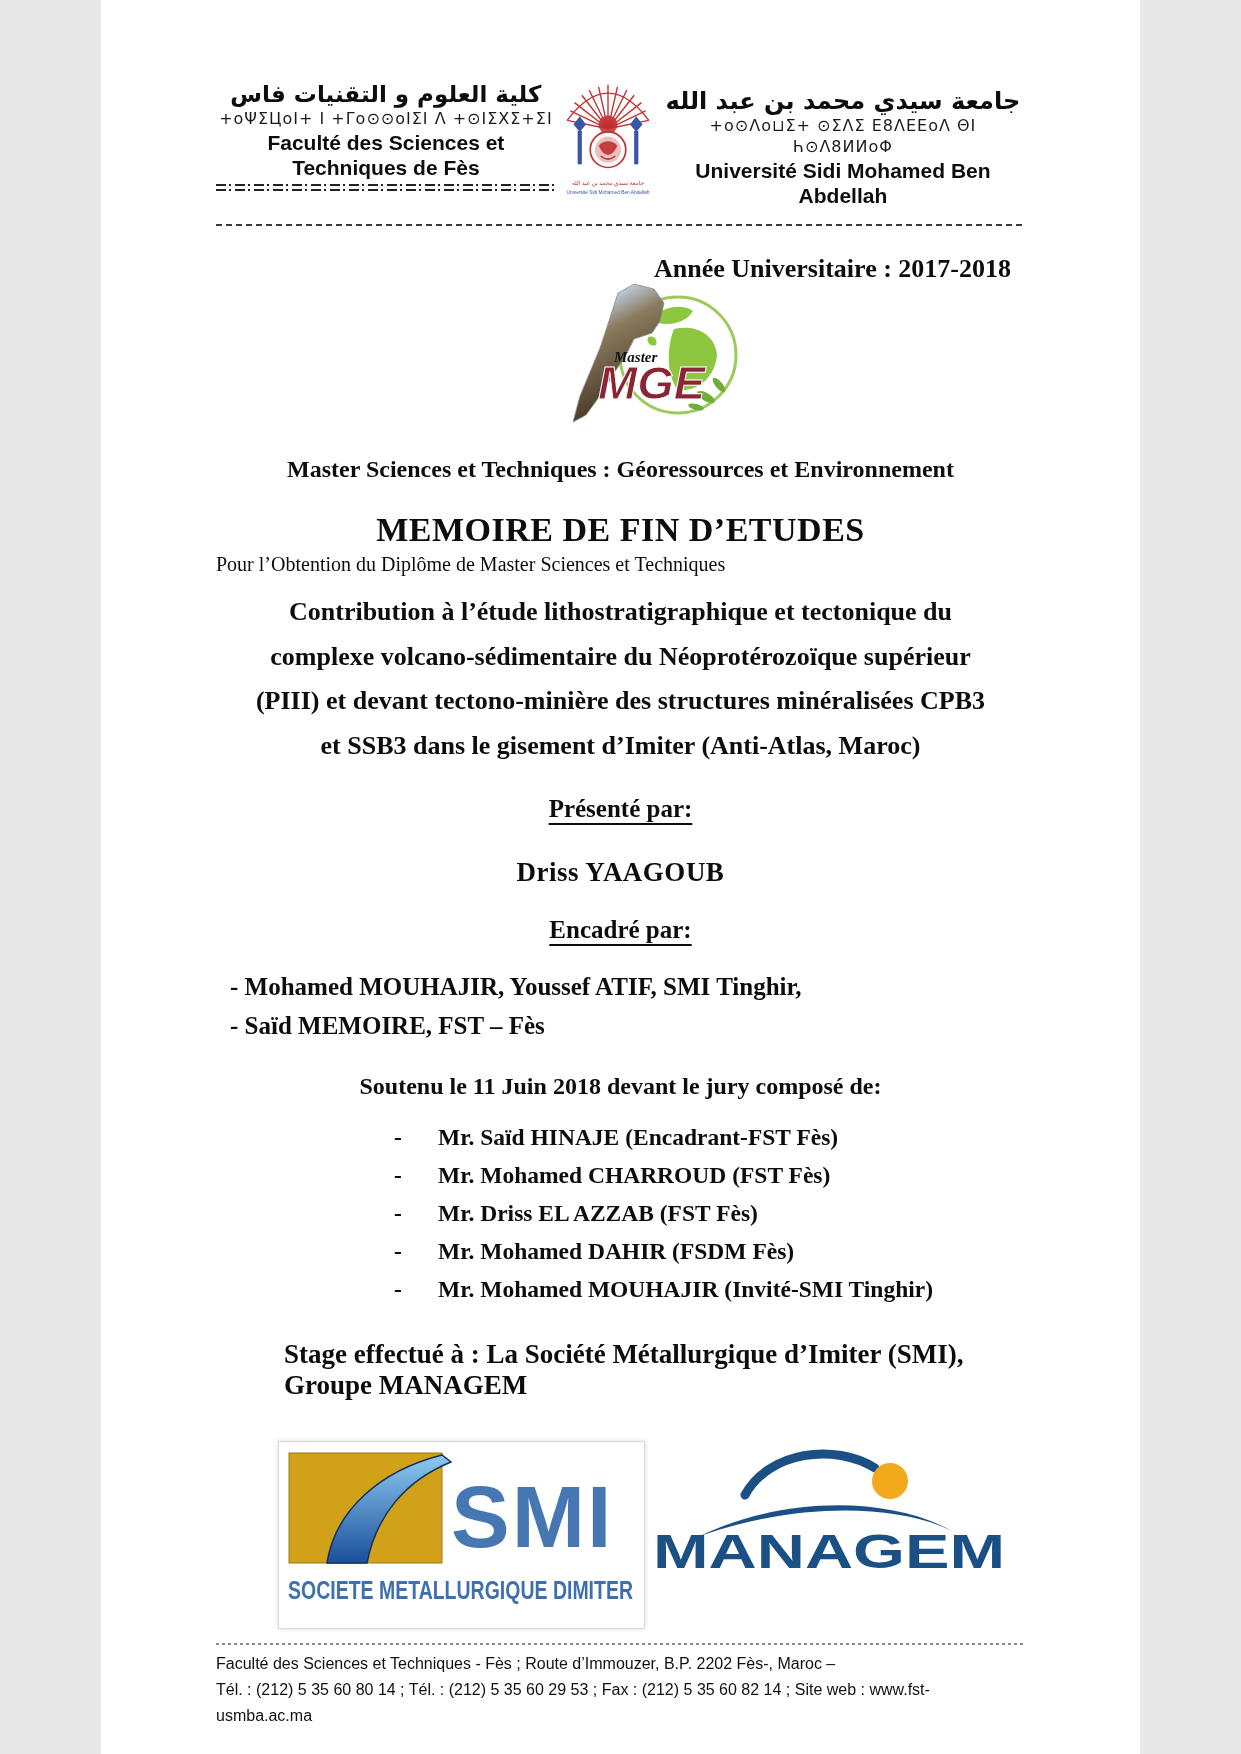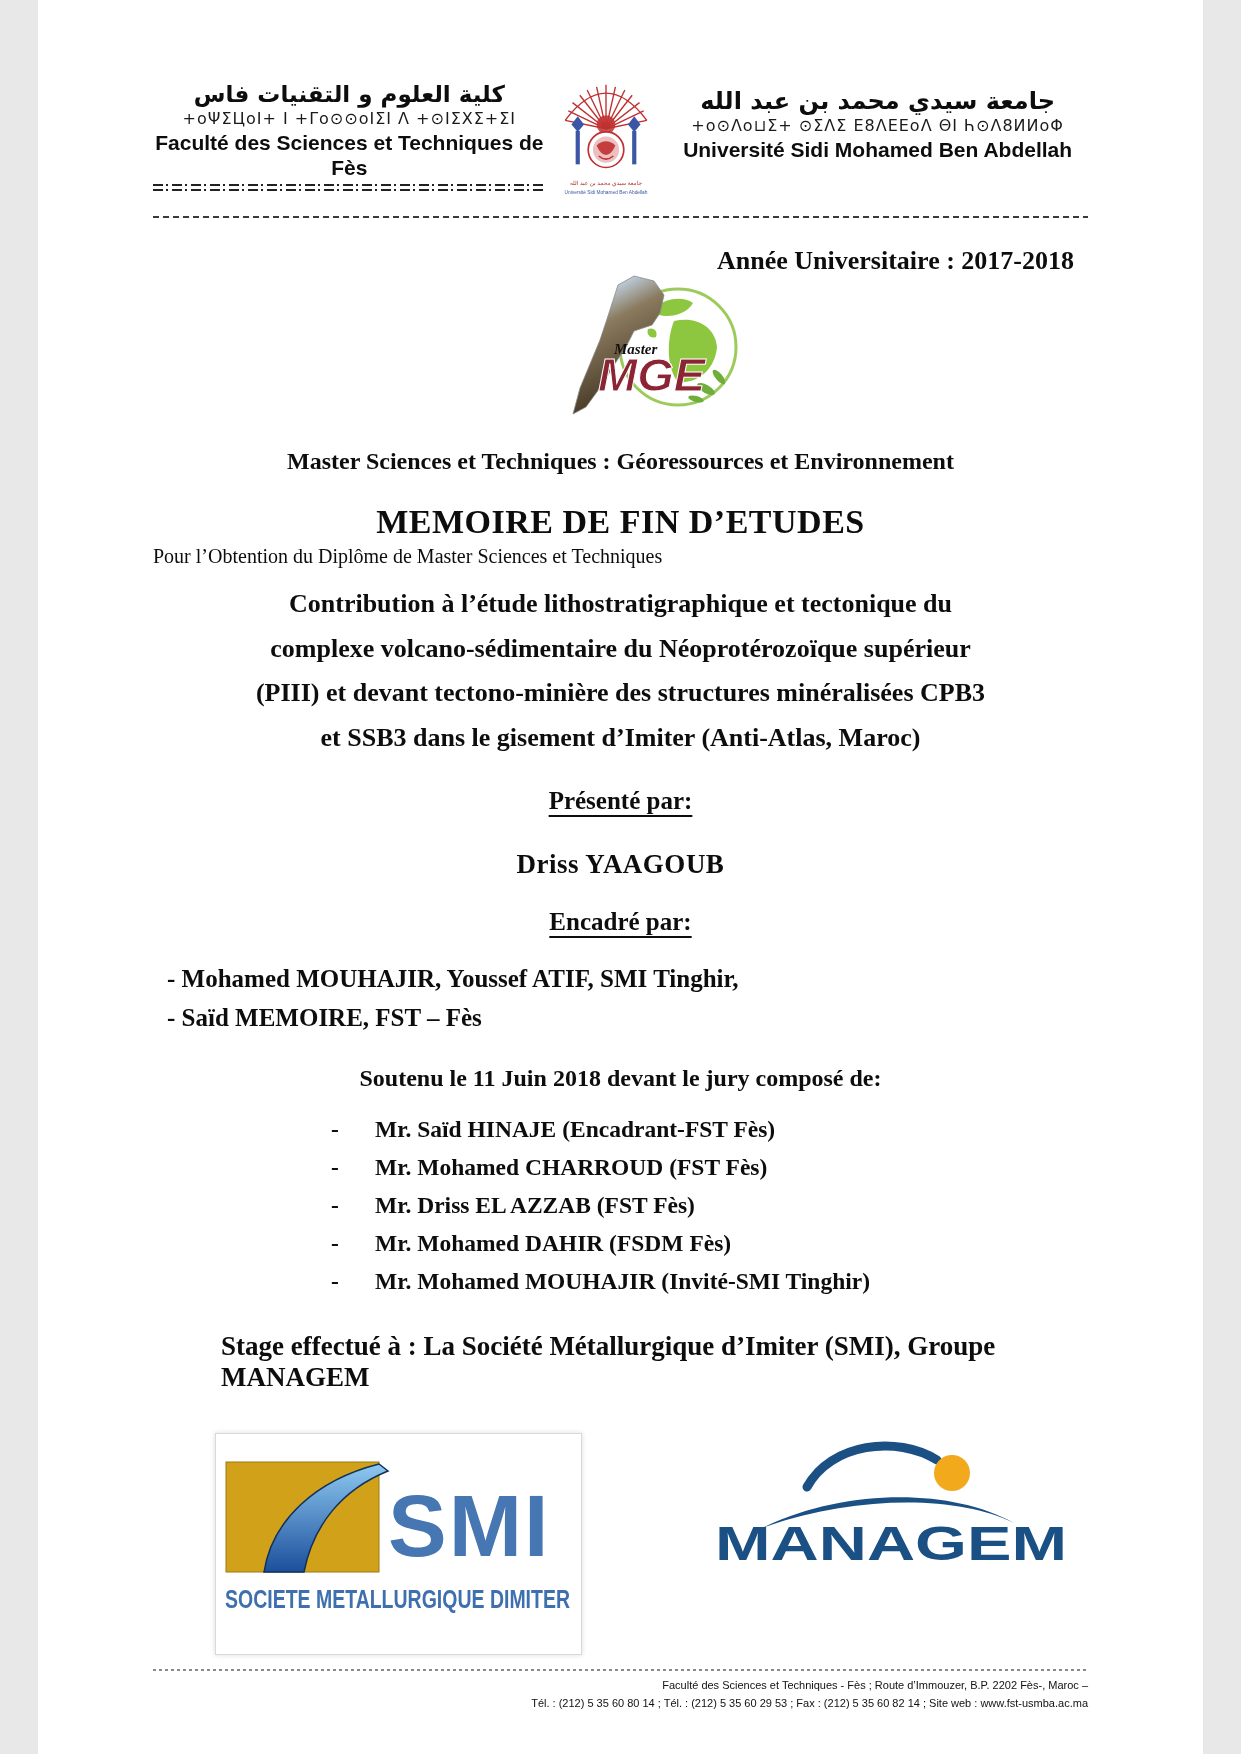--- a/index.html
+++ b/index.html
@@ -5,7 +5,7 @@
   * { margin:0; padding:0; box-sizing:border-box; }
   html,body { background:#e8e8e8; }
   .page {
-    width:1165px; height:1754px; margin:0 auto; background:#ffffff;
+    width:1039px; height:1754px; margin:0 auto; background:#ffffff;
     padding:68px 115px 20px; overflow:hidden; color:#0d0d0d;
     font-family:"Liberation Serif", serif; position:relative;
   }

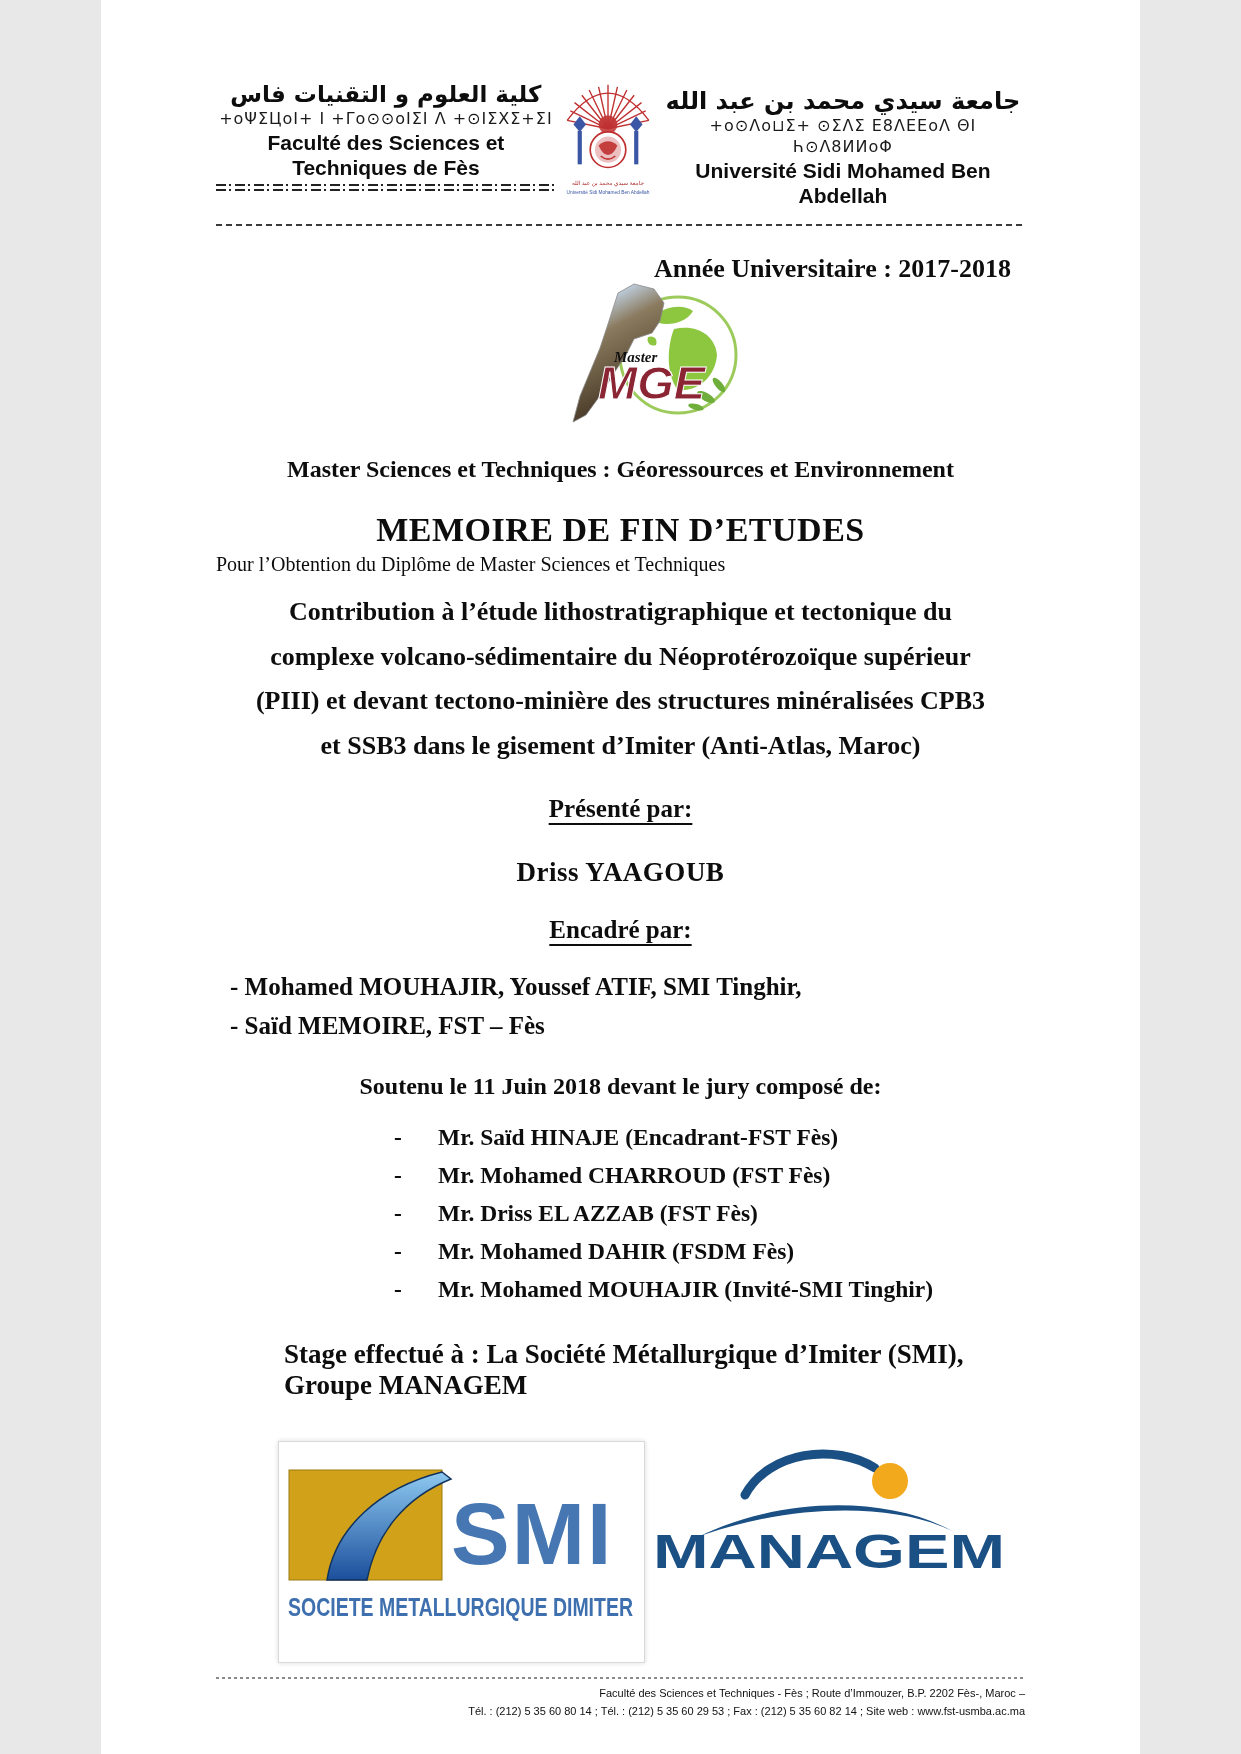--- a/index.html
+++ b/index.html
@@ -42,7 +42,7 @@
   .stage { margin-top:36px; margin-left:68px; font-size:27px; font-weight:bold; }
   
   .logos { margin-top:40px; display:flex; justify-content:space-between; align-items:flex-start; padding:0 14px 0 62px; }
-  .smi-box { background:#fff; border:1px solid #d9d9d9; box-shadow:0 0 5px rgba(0,0,0,.14); padding:24px 4px; }
+  .smi-box { background:#fff; border:1px solid #d9d9d9; box-shadow:0 0 5px rgba(0,0,0,.14); padding:7px 4px; }
   
   .foot-divider { height:2px; margin-top:14px;
     background:repeating-linear-gradient(90deg,#8a8a8a 0 3px,transparent 3px 6px); }

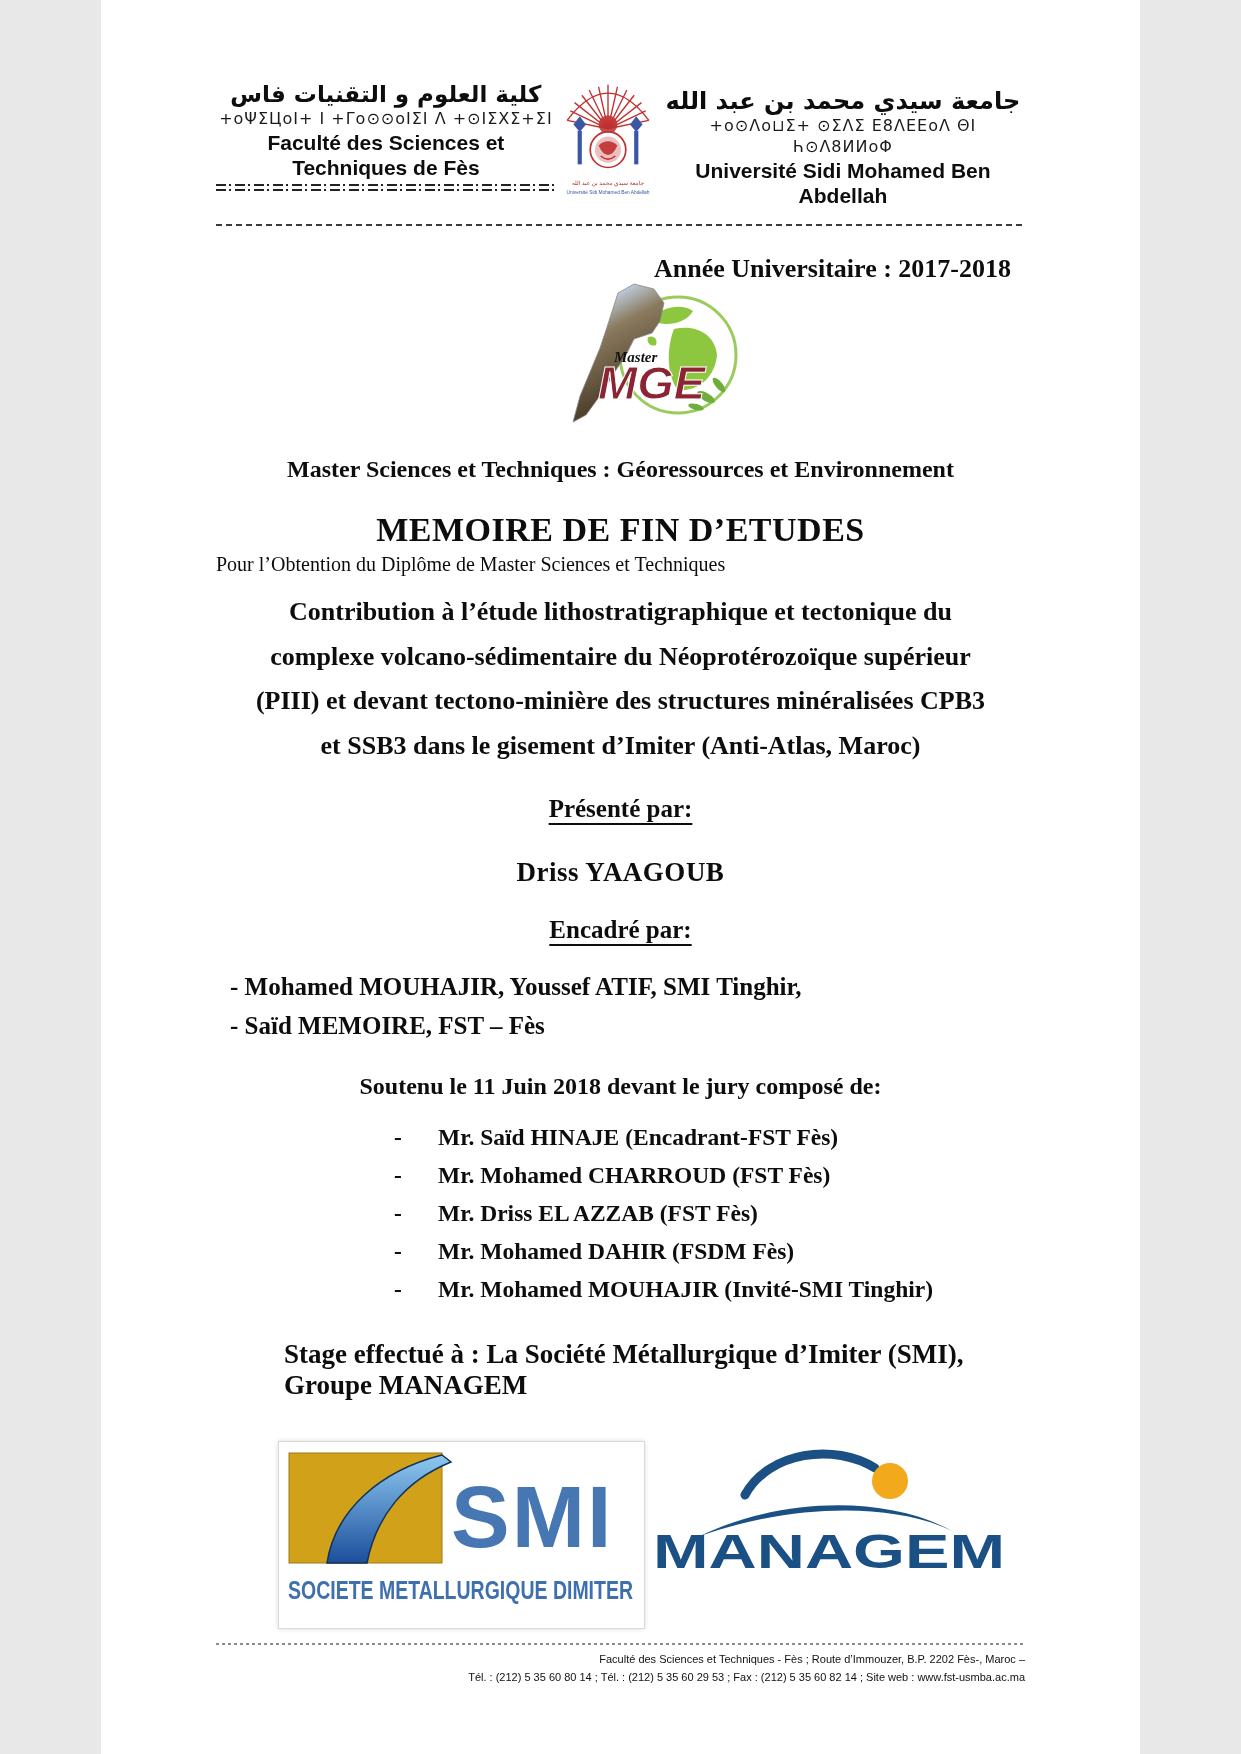--- a/index.html
+++ b/index.html
@@ -46,7 +46,7 @@
   
   .foot-divider { height:2px; margin-top:14px;
     background:repeating-linear-gradient(90deg,#8a8a8a 0 3px,transparent 3px 6px); }
-  .footer { margin-top:6px; text-align:right; font-family:"Liberation Sans", sans-serif; font-size:11px; line-height:1.6; color:#111; }
+  .footer { margin-top:6px; text-align:left; font-family:"Liberation Sans", sans-serif; font-size:16px; line-height:1.6; color:#111; }
 </style>
 </head>
 <body>

